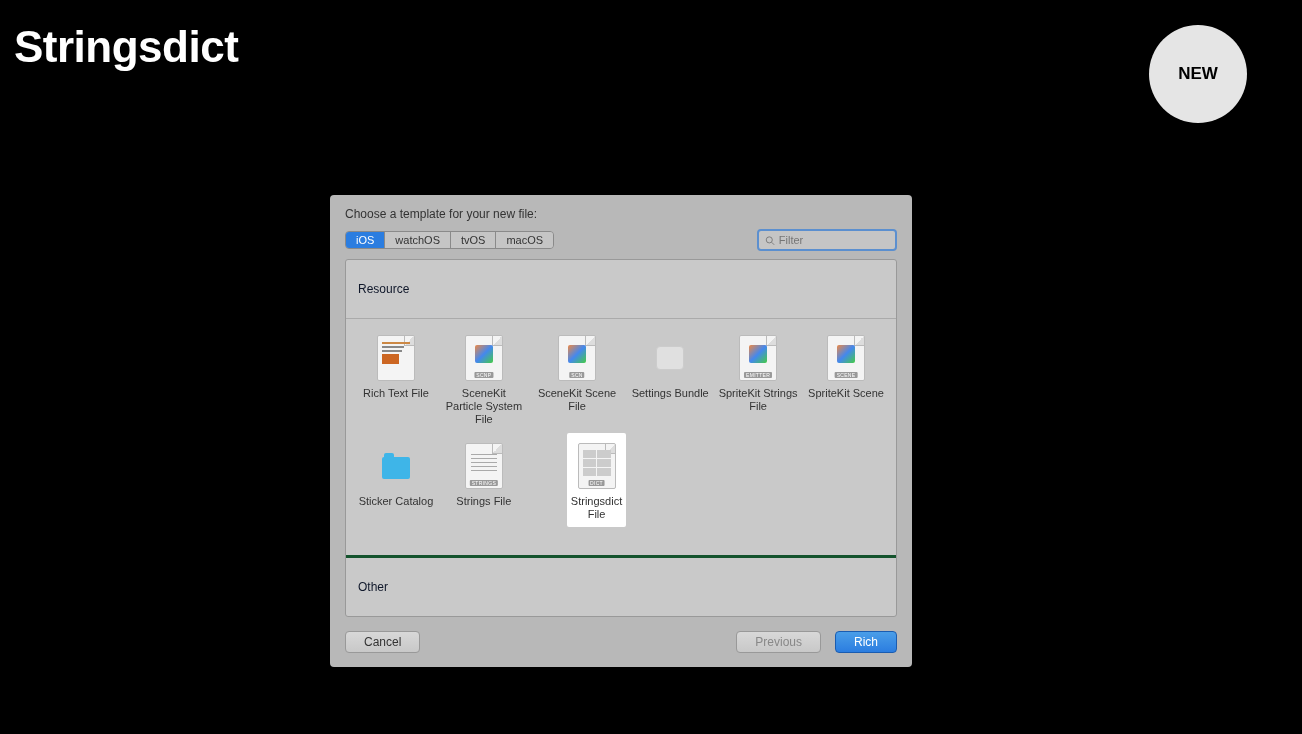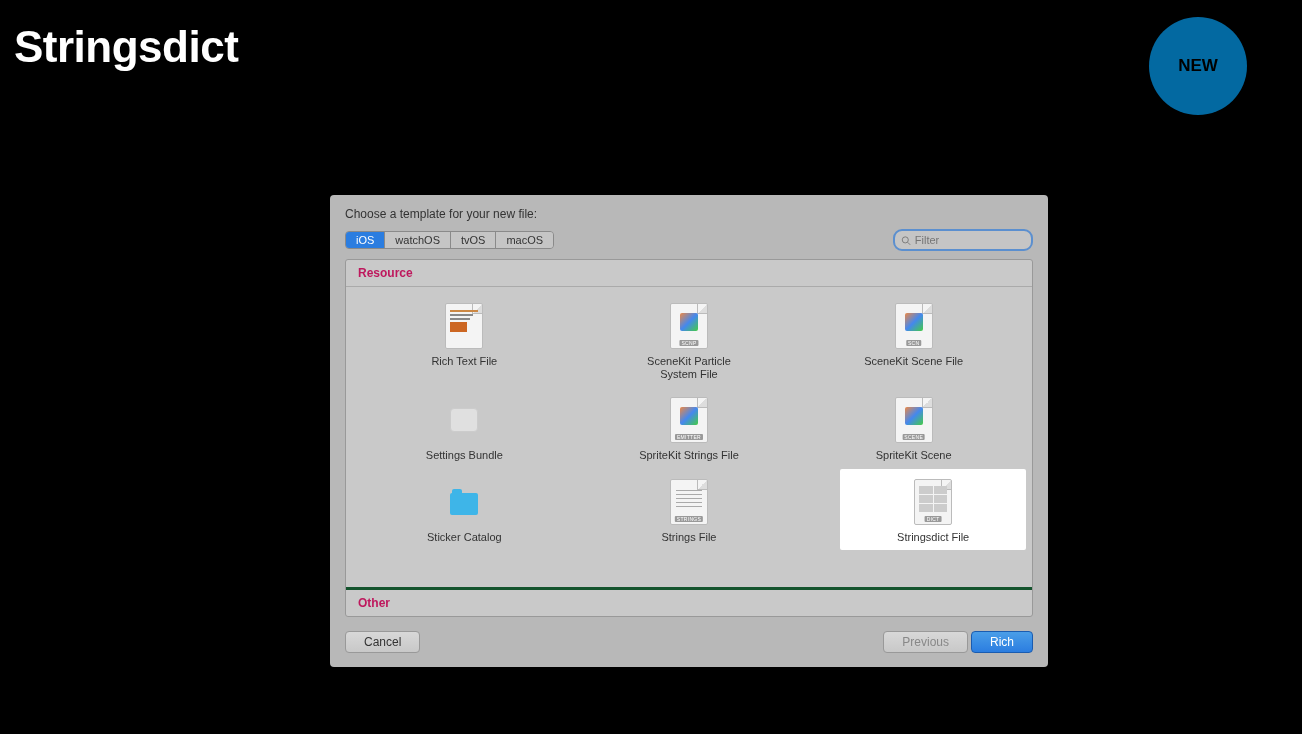--- a/index.html
+++ b/index.html
@@ -22,12 +22,12 @@
     }
     .new-badge {
       position: absolute;
-      top: 17px;
+      top: 25px;
       right: 55px;
       width: 98px;
       height: 98px;
       border-radius: 50%;
-      background: #0369a1;
+      background: #e5e5e5;
       display: flex;
       align-items: center;
       justify-content: center;

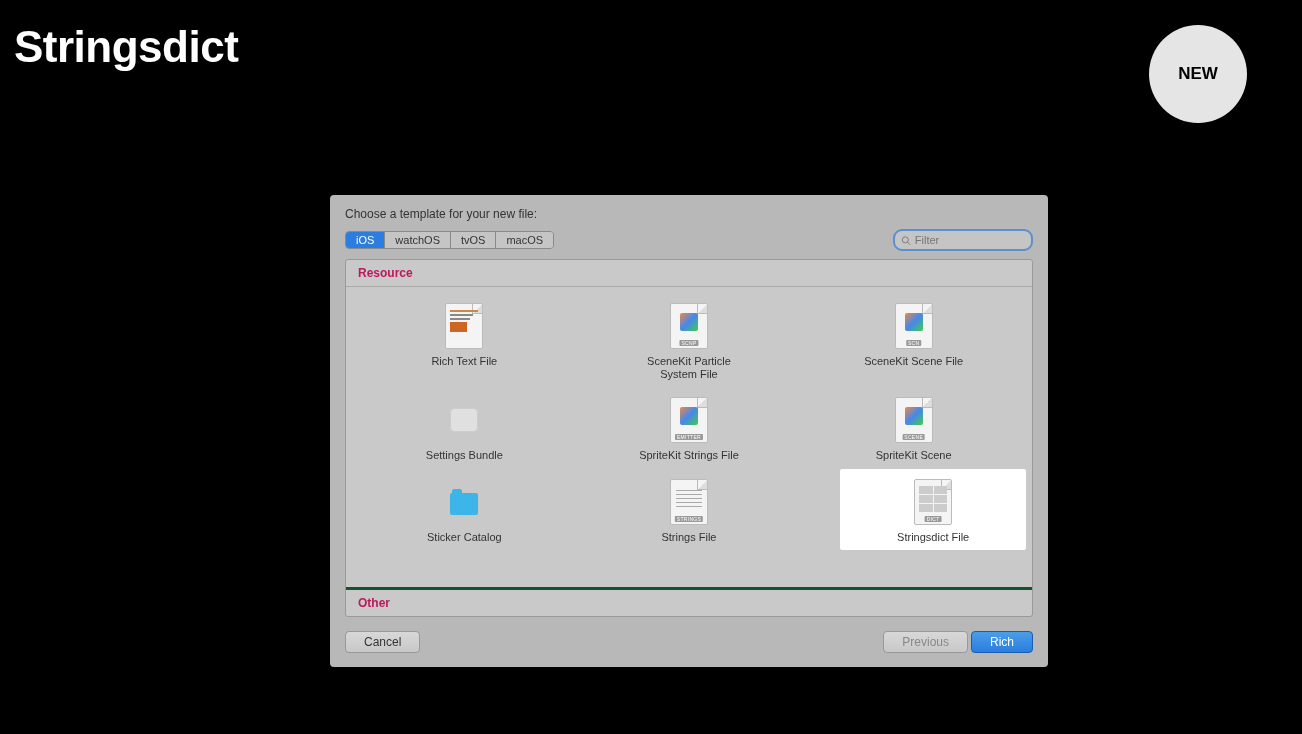--- a/index.html
+++ b/index.html
@@ -39,7 +39,7 @@
       position: absolute;
       left: 330px;
       top: 195px;
-      width: 718px;
+      width: 582px;
       height: 472px;
       background: #b8b8b8;
       border-radius: 4px;

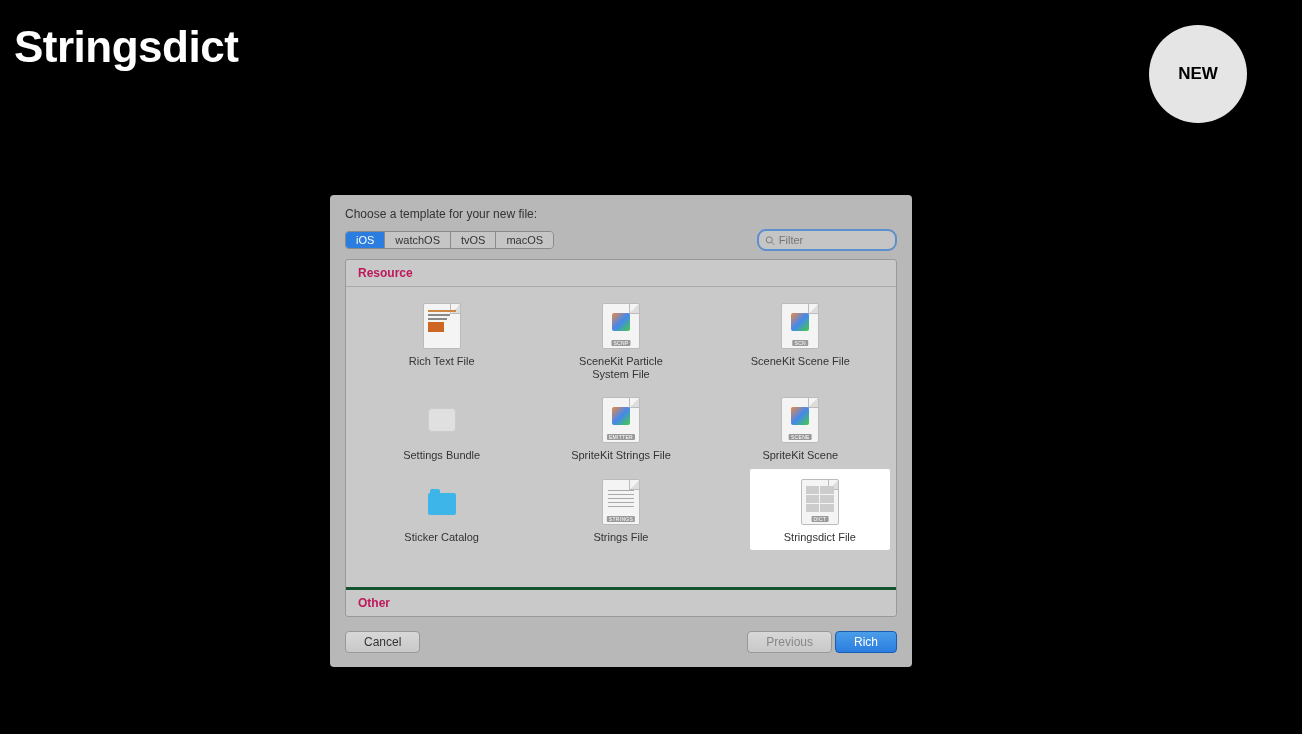--- a/index.html
+++ b/index.html
@@ -78,7 +78,7 @@
     .search-wrap {
       margin-left: auto;
       border: 2px solid #5b8fcf;
-      border-radius: 9px;
+      border-radius: 4px;
       height: 22px;
       width: 140px;
       background: #c5c5c5;

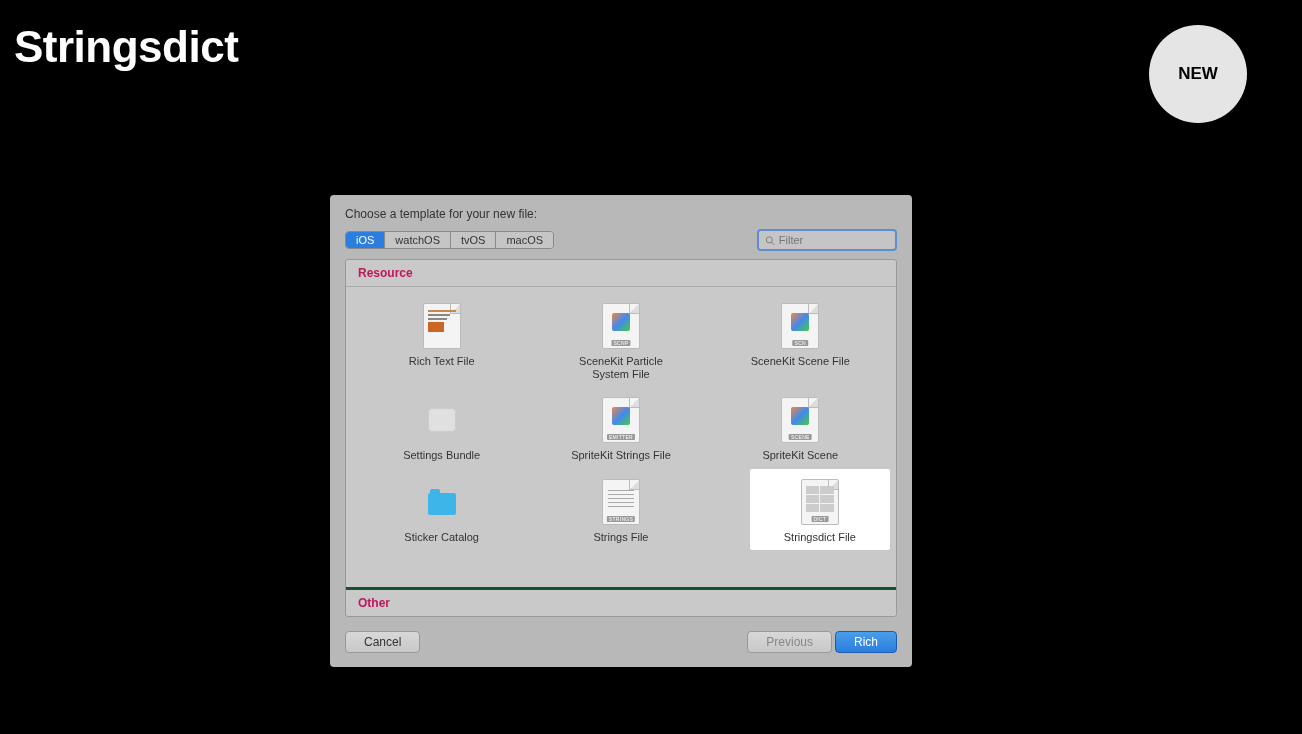--- a/index.html
+++ b/index.html
@@ -107,10 +107,10 @@
       flex-direction: column;
     }
     .section-header {
-      padding: 6px 12px;
-      color: #be185d;
+      padding: 22px 12px;
+      color: #0f172a;
       font-size: 12px;
-      font-weight: 700;
+      font-weight: 400;
       border-bottom: 1px solid #aaa;
     }
     .section-header.other-header {

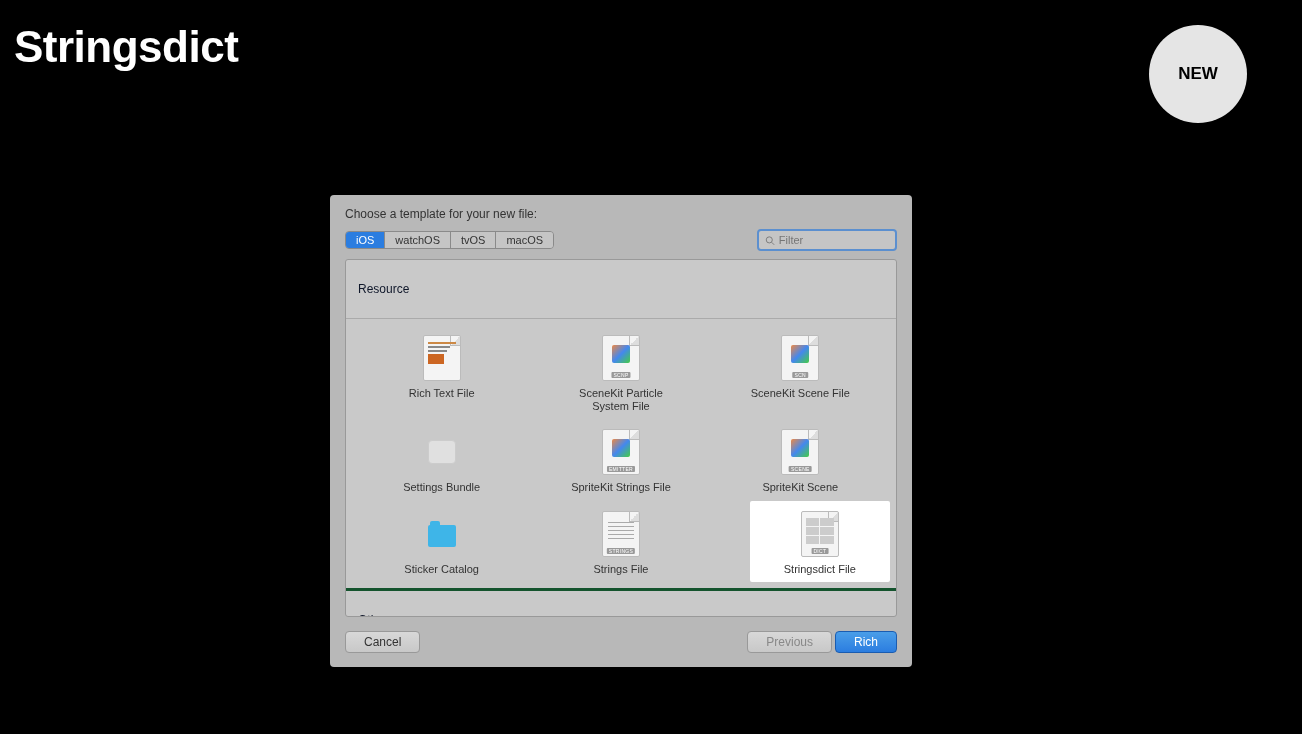--- a/index.html
+++ b/index.html
@@ -119,7 +119,7 @@
     }
     .grid {
       display: grid;
-      grid-template-columns: repeat(3, 1fr);
+      grid-template-columns: repeat(6, 1fr);
       padding: 6px;
       gap: 0;
     }

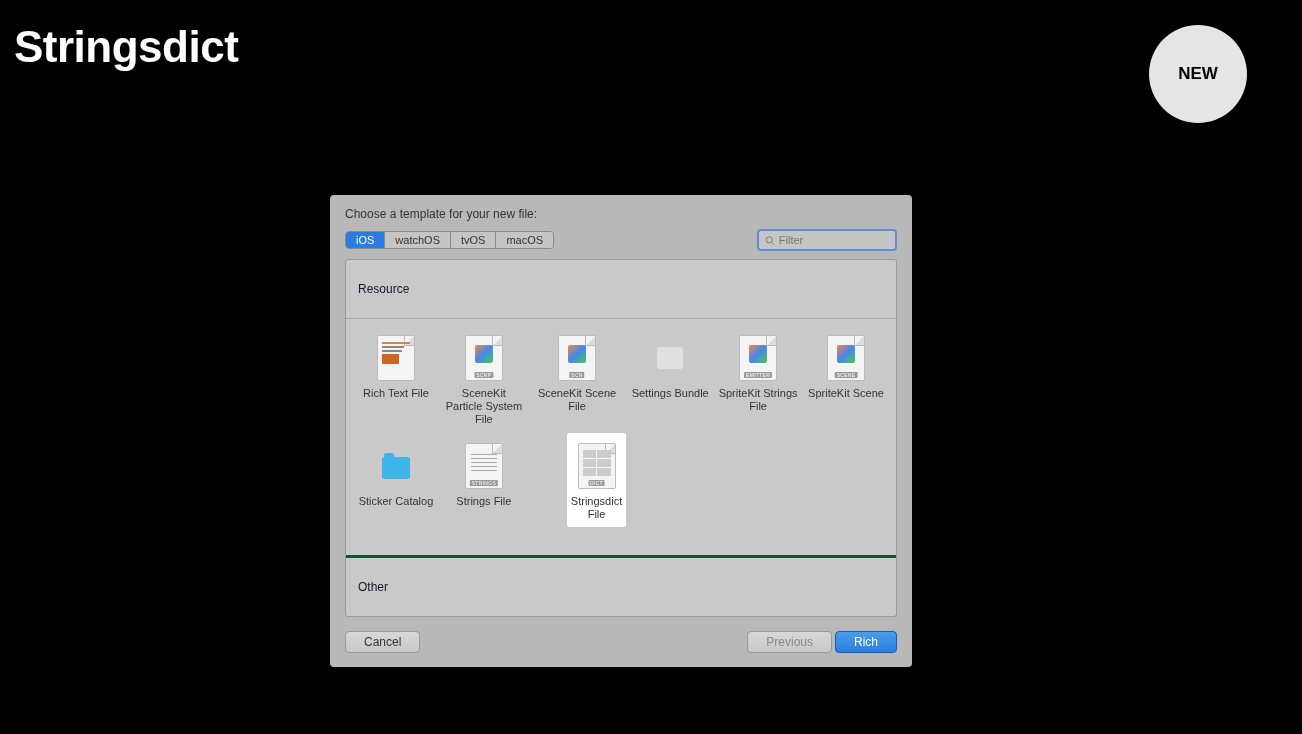--- a/index.html
+++ b/index.html
@@ -267,7 +267,7 @@
     .footer-right {
       margin-left: auto;
       display: flex;
-      gap: 3px;
+      gap: 14px;
     }
   </style>
 </head>

